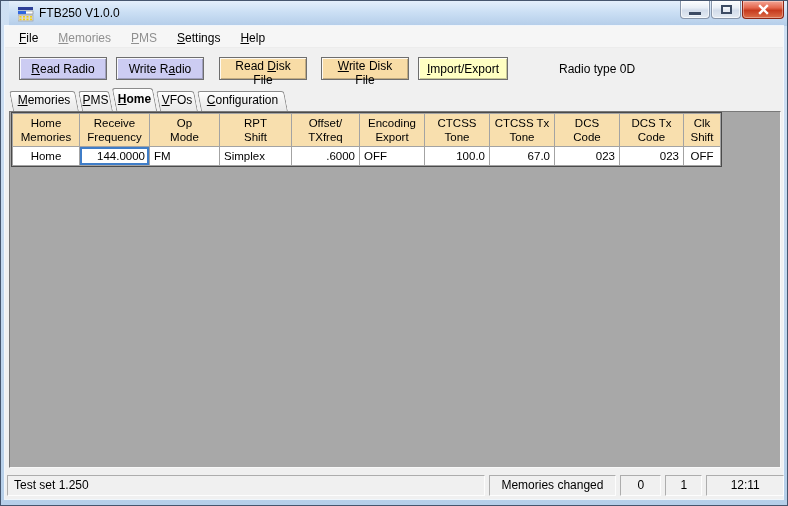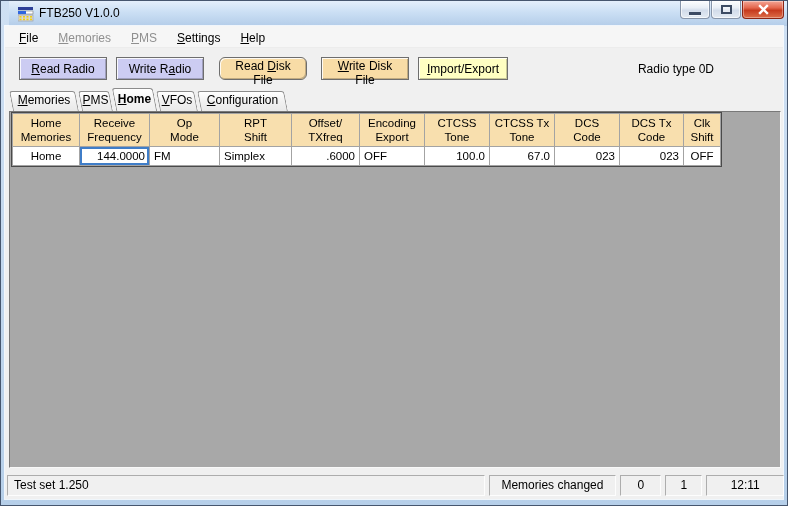--- a/index.html
+++ b/index.html
@@ -115,7 +115,7 @@
     <span class="radiotype">Radio type 0D</span>
   <button class="tbtn" style="left: 18px; width: 88px; background: rgb(204, 204, 242);"><u>R</u>ead Radio</button>
       <button class="tbtn" style="left: 115px; width: 88px; background: rgb(204, 204, 242);">Write R<u>a</u>dio</button>
-      <button class="tbtn" style="left: 218px; width: 88px; background: rgb(248, 220, 166); border-radius: 6px;">Read <u>D</u>isk File</button>
+      <button class="tbtn" style="left: 218px; width: 88px; background: rgb(248, 220, 166);">Read <u>D</u>isk File</button>
       <button class="tbtn" style="left: 320px; width: 88px; background: rgb(248, 220, 166);"><u>W</u>rite Disk File</button>
       <button class="tbtn" style="left: 417px; width: 90px; background: rgb(255, 255, 194);"><u>I</u>mport/Export</button>
     </div>

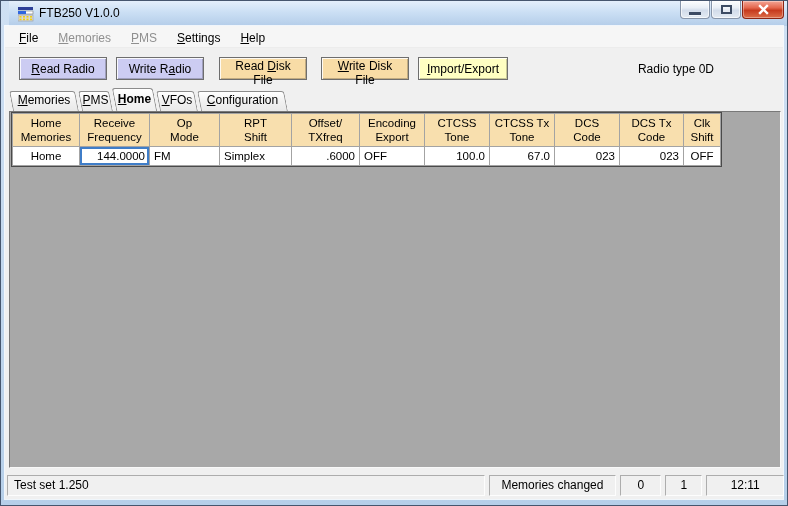--- a/index.html
+++ b/index.html
@@ -38,7 +38,7 @@
     border:1px solid #6e6e6e;
     box-shadow:inset 1px 1px 0 rgba(255,255,255,.85),inset -1px -1px 0 rgba(0,0,0,.22);
     cursor:default;}
-  .radiotype{position:absolute;left:558px;top:61px;width:155px;text-align:right;}
+  .radiotype{position:absolute;left:558px;top:61px;width:155px;text-align:left;}
   
   .tabstrip{position:absolute;left:4px;top:87px;right:4px;height:23px;
     display:flex;align-items:flex-end;gap:3px;padding-left:6px;}

